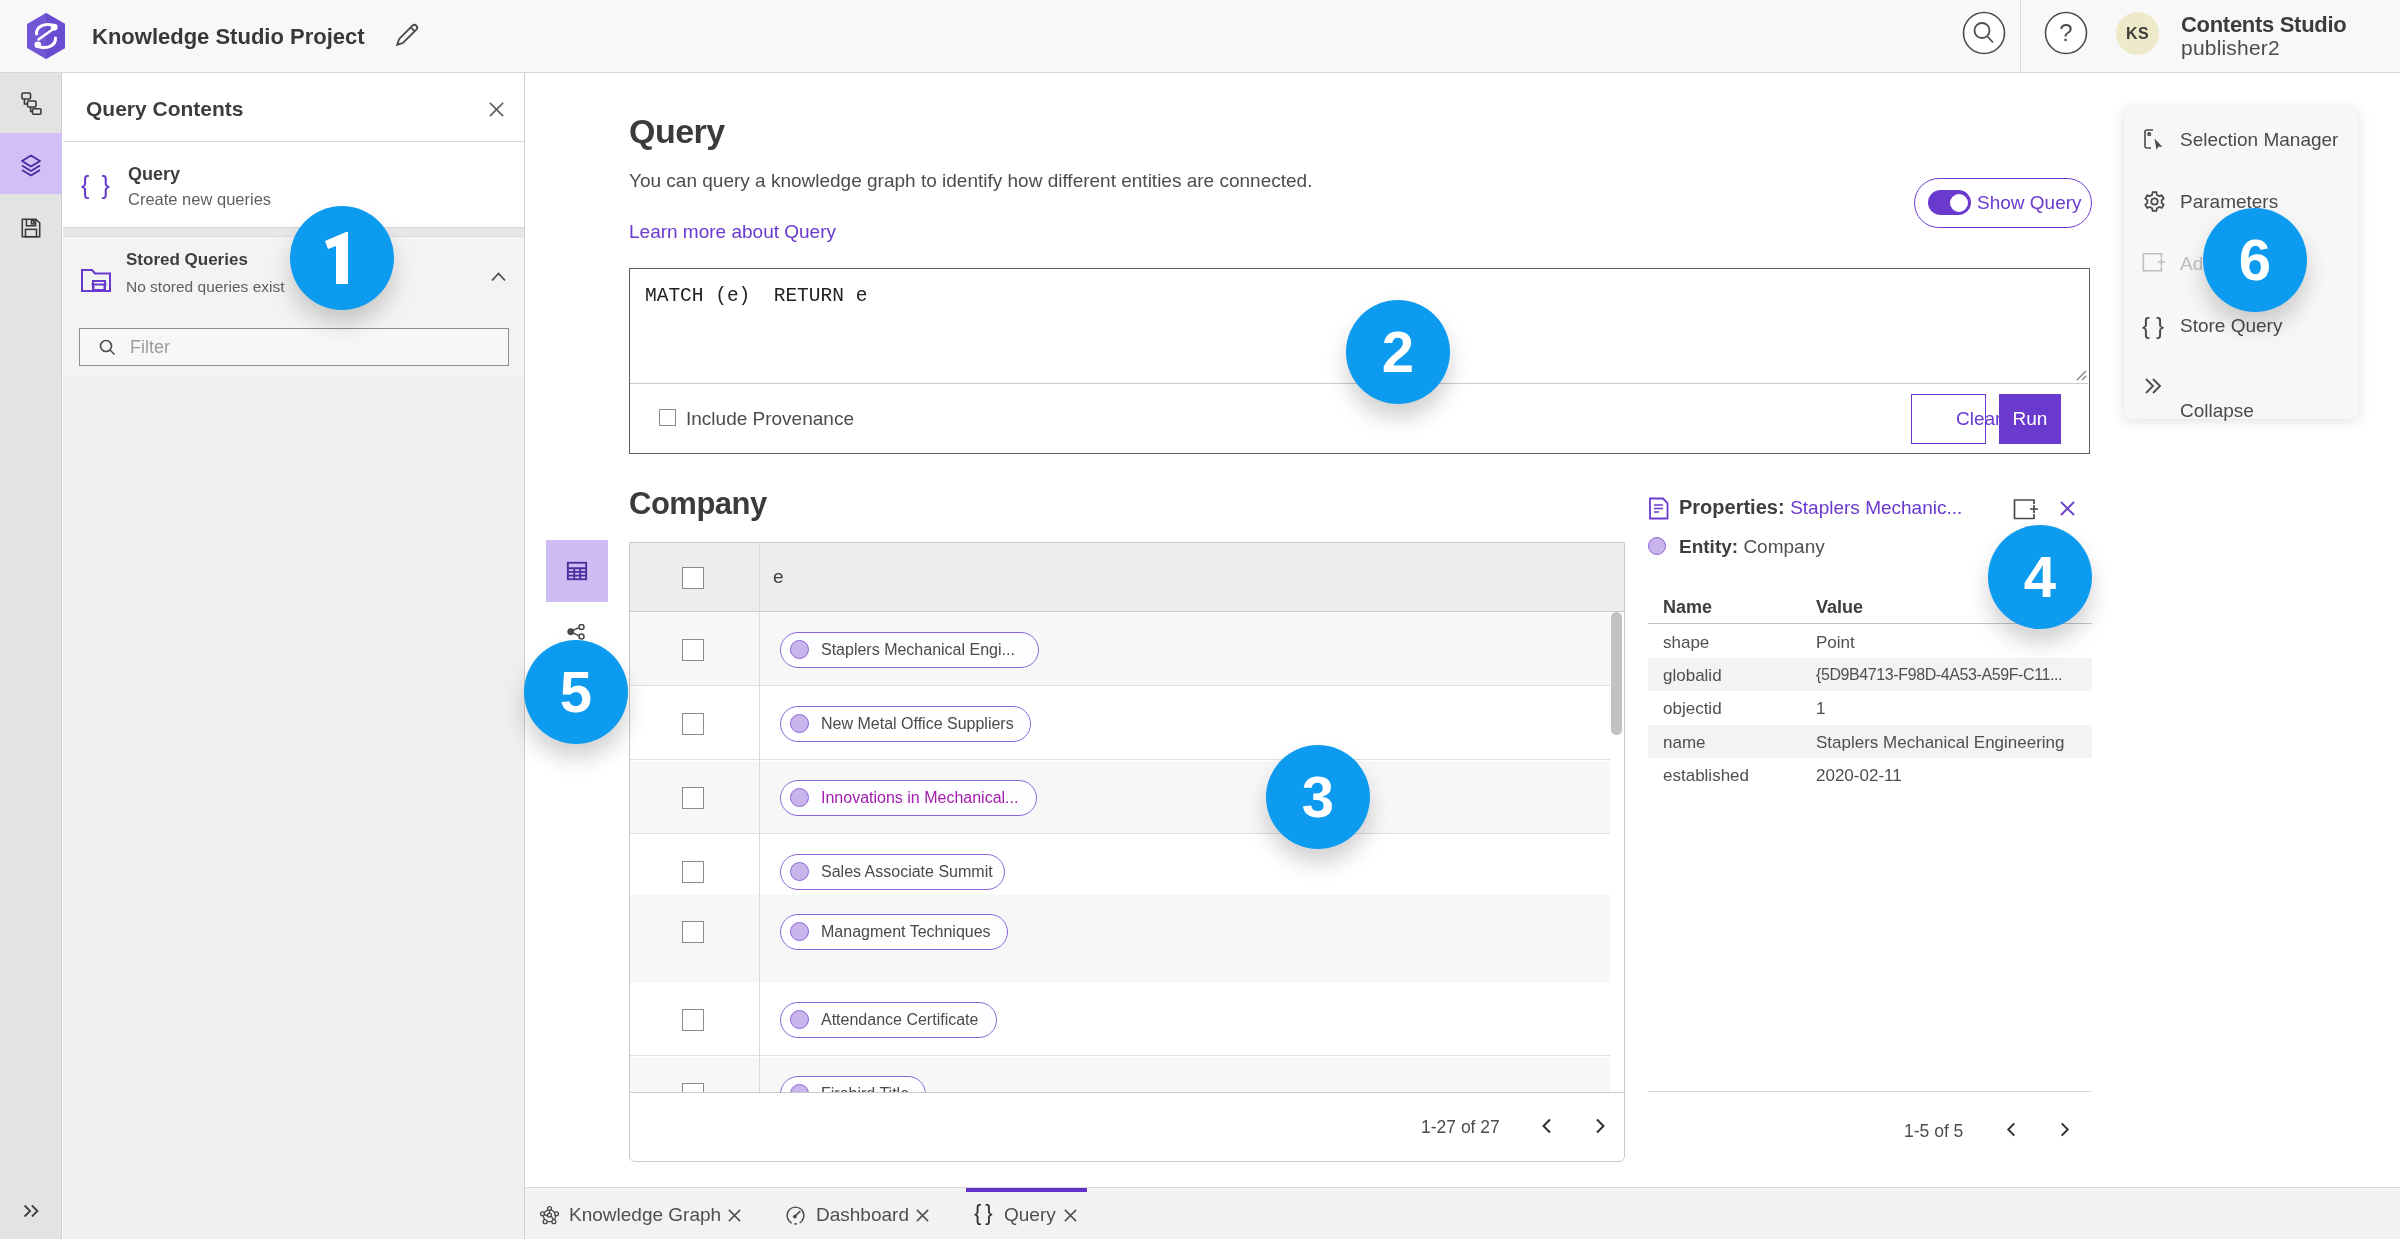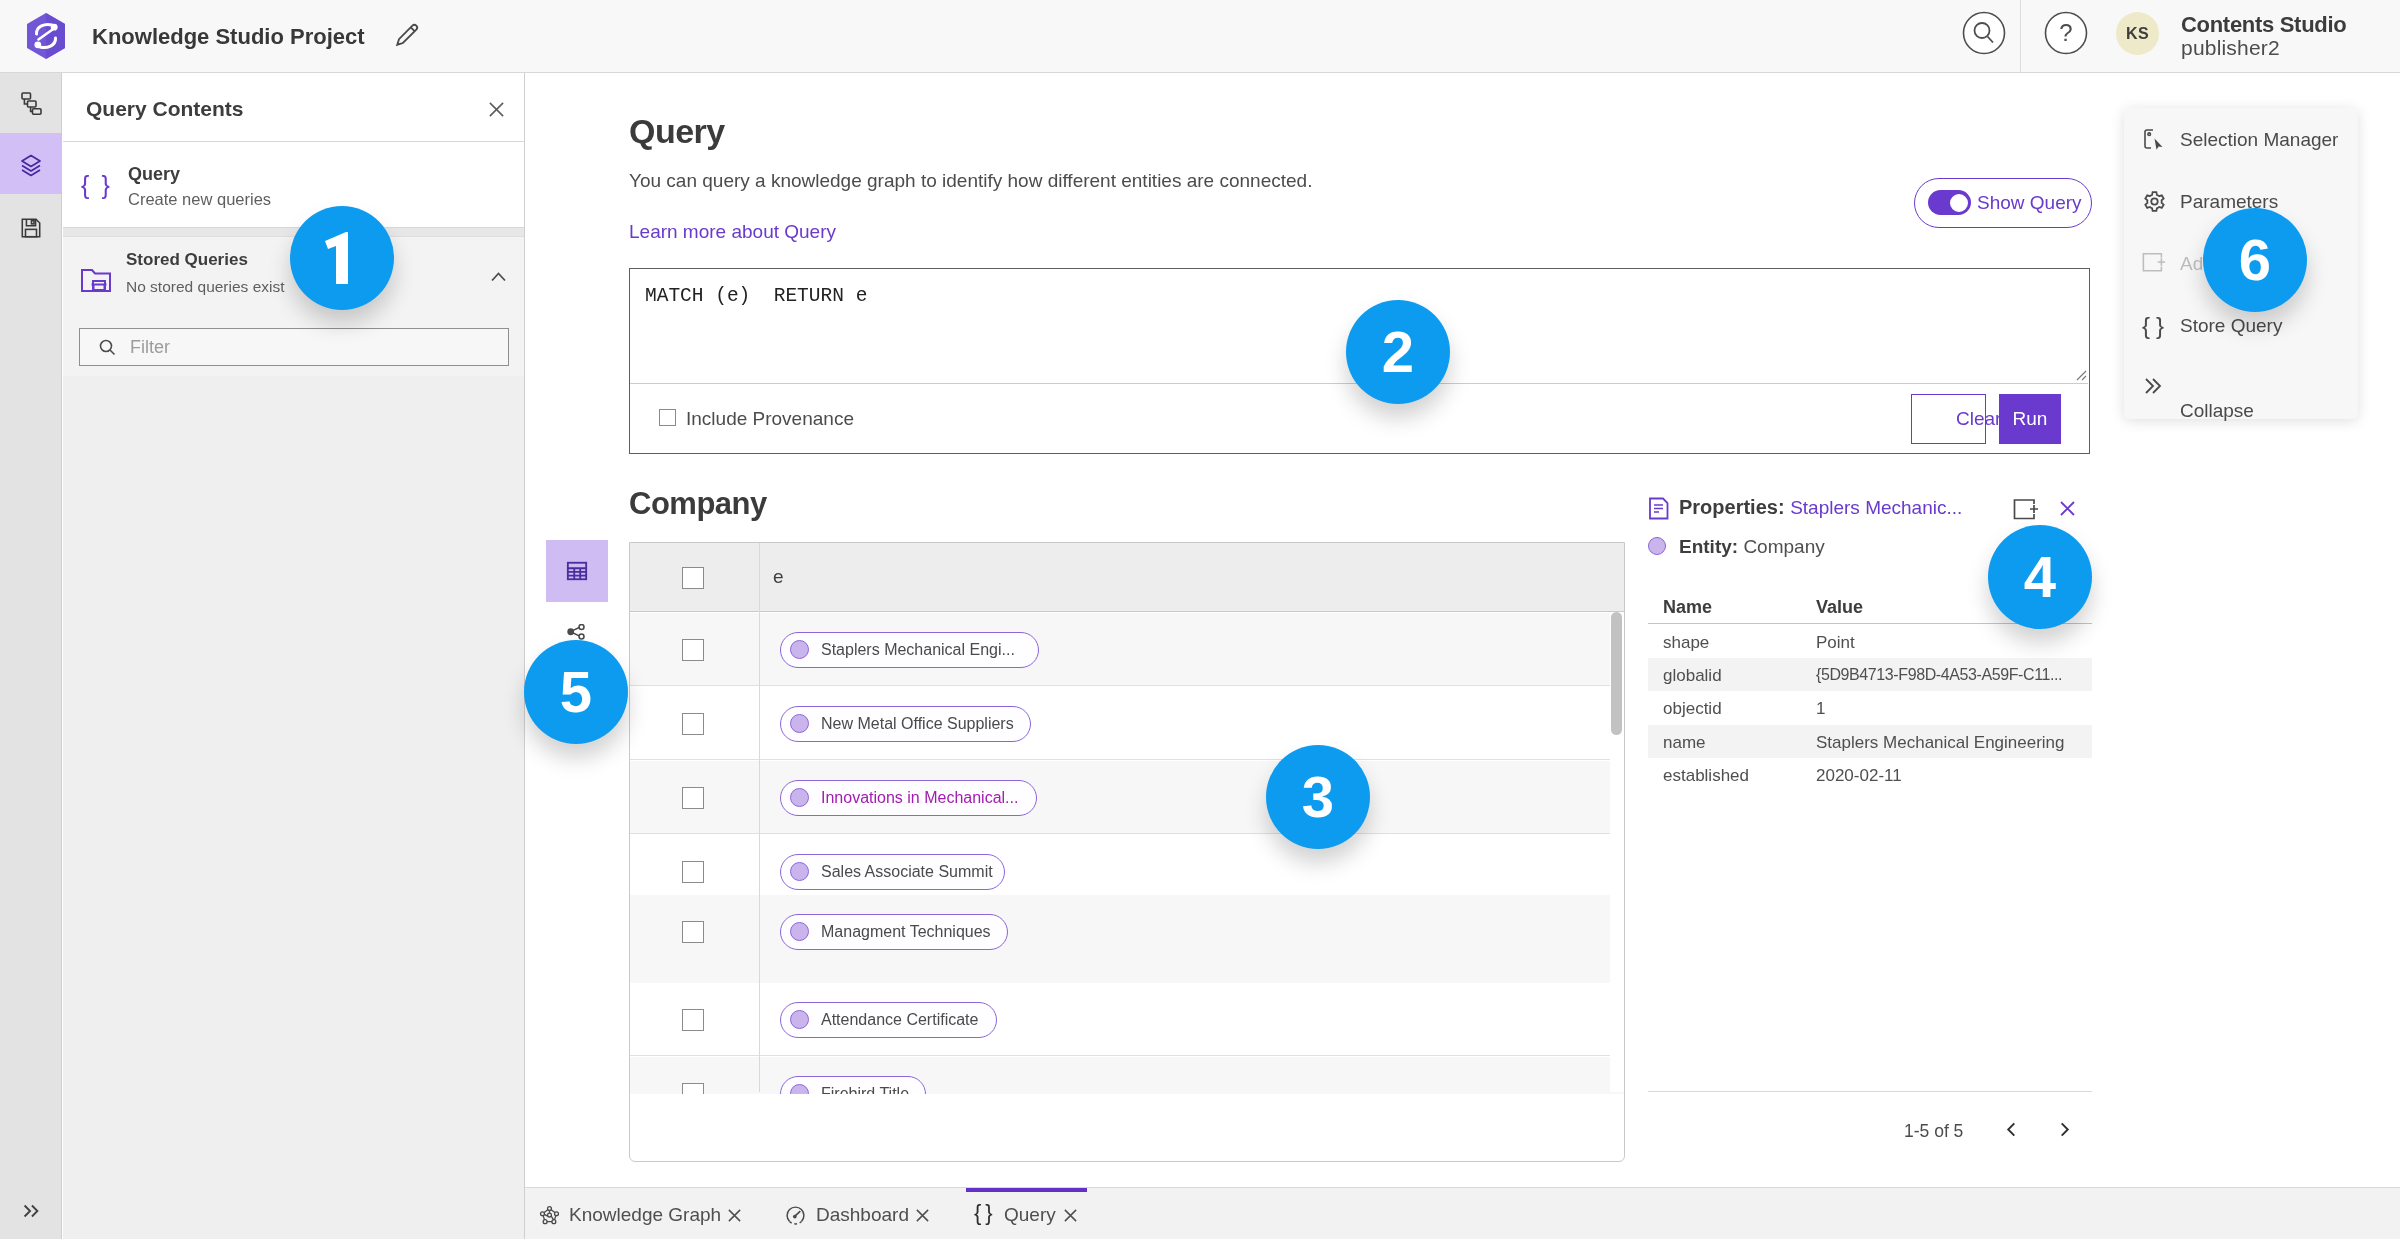--- a/index.html
+++ b/index.html
@@ -200,6 +200,15 @@
       </div>
     <div class="abs" style="left:129px;top:0;width:1px;height:549px;background:#d9d9d9;"></div>
 
+    <div class="abs" style="left:0;top:549px;width:994px;height:69px;background:#fff;border-top:1px solid #c9c9c9;border-radius:0 0 6px 6px;">
+      <div class="abs" style="left:791px;top:24px;font-size:17.5px;color:#4c4c4c;">1-27 of 27</div>
+      <svg class="abs" style="left:909px;top:25px;" width="16" height="16" viewBox="0 0 16 16" fill="none" stroke="#2e2e2e" stroke-width="2">
+          <path d="M11 1.5 L4.5 8 L11 14.5"></path>
+        </svg>
+      <svg class="abs" style="left:962px;top:25px;" width="16" height="16" viewBox="0 0 16 16" fill="none" stroke="#2e2e2e" stroke-width="2">
+          <path d="M5 1.5 L11.5 8 L5 14.5"></path>
+        </svg>
+    </div>
   </div>
 
   <div class="abs" id="props" style="left:1648px;top:490px;width:444px;height:700px;">

